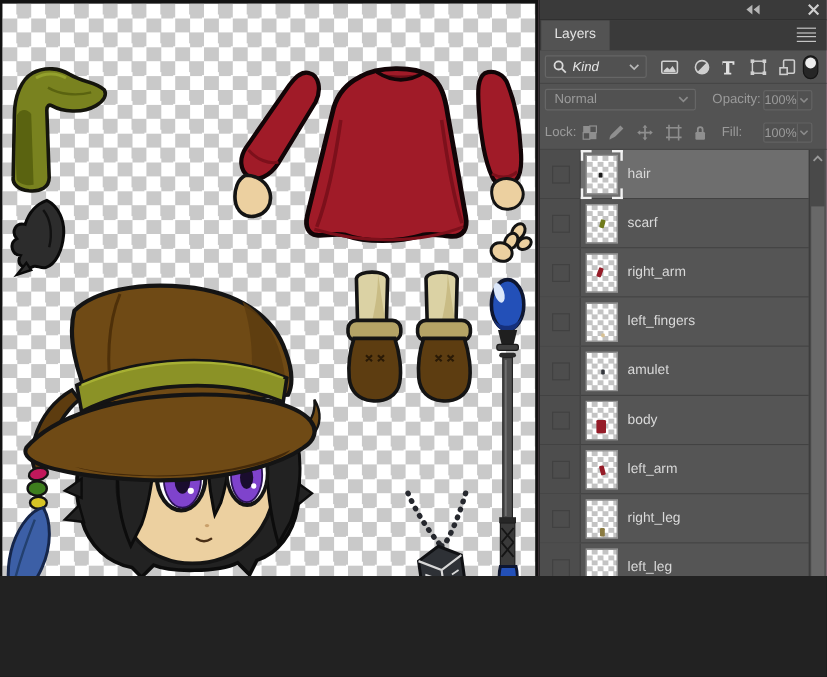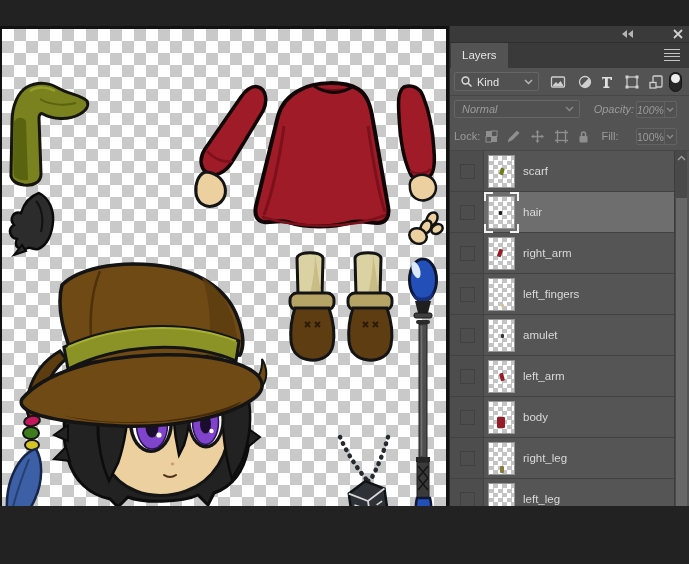--- a/index.html
+++ b/index.html
@@ -4,7 +4,7 @@
 <style>
   html,body{margin:0;padding:0;background:#222;}
   .app{position:relative;width:689px;height:480px;overflow:hidden;
-       font-family:"Liberation Sans",sans-serif;background:#f9a8d4;margin-top:26px;
+       font-family:"Liberation Sans",sans-serif;background:#f9a8d4;
        -webkit-font-smoothing:antialiased;}
   
   .canvas-wrap{position:absolute;left:0;top:0;width:449px;height:564px;background:#121212;}

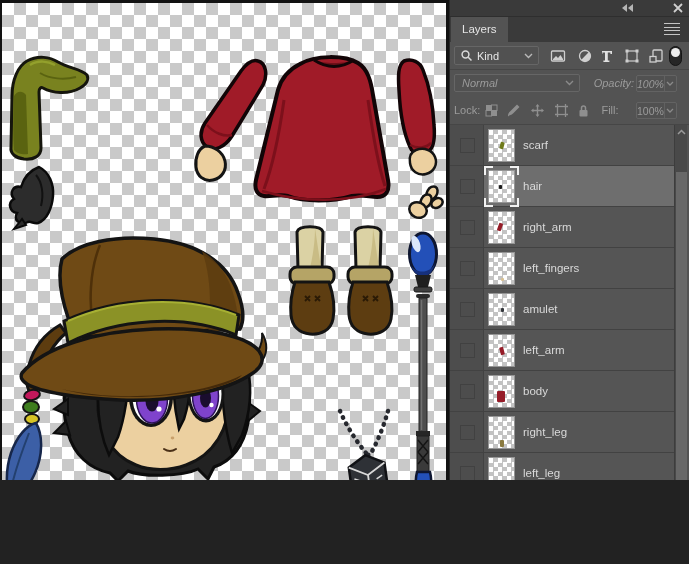--- a/index.html
+++ b/index.html
@@ -31,7 +31,7 @@
        box-sizing:border-box;display:flex;align-items:center;}
   .sel .chev{margin-left:auto;margin-right:5px;}
   .kind-sel{left:4px;top:4px;width:85px;height:19px;padding-left:5px;color:#e6e6e6;}
-  .kind-sel span{margin-left:4px;}
+  .kind-sel span{margin-left:4px;font-style:italic;}
   .dim{color:#9b9b9b;}
   .blend-sel{left:4px;top:4px;width:126px;height:18px;padding-left:7px;color:#9b9b9b;}
   .lbl{position:absolute;top:7px;text-align:right;}

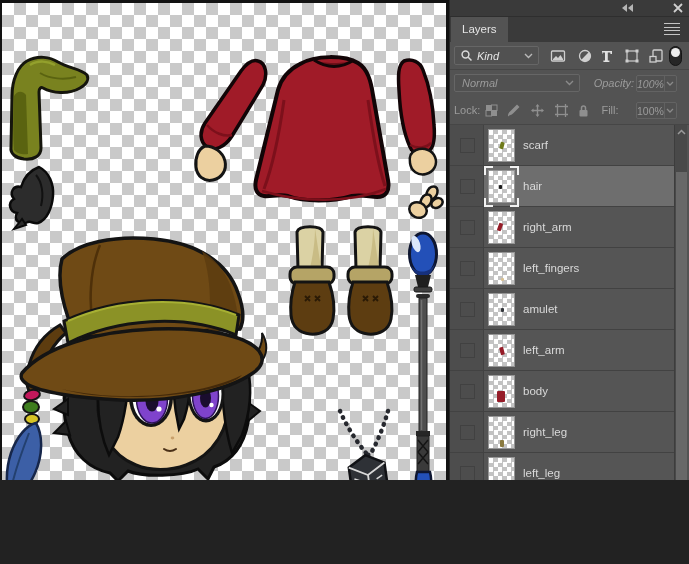--- a/index.html
+++ b/index.html
@@ -25,7 +25,7 @@
   .panel-menu i{display:block;height:1px;background:#c4c4c4;margin:0 0 2.5px 0;border:0;}
   .row-strip{position:absolute;left:0;width:100%;box-sizing:border-box;}
   .filter-row{top:42px;height:28px;border-bottom:1px solid #464646;}
-  .blend-row{top:70px;height:27px;font-style:italic;}
+  .blend-row{top:70px;height:27px;}
   .lock-row{top:97px;height:28px;border-bottom:1px solid #464646;}
   .sel{position:absolute;background:#515151;border:1px solid #666;border-radius:2px;
        box-sizing:border-box;display:flex;align-items:center;}

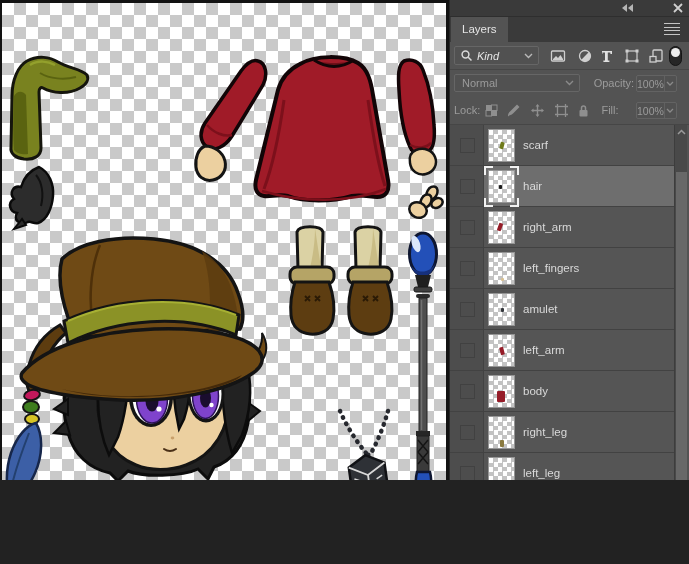--- a/index.html
+++ b/index.html
@@ -331,19 +331,6 @@
     </div>
 
     <div class="layer-list" id="layer-list">
-        <div class="lrow">
-        <div class="eye-cell">
-          <div class="eye-box"></div>
-
-        </div>
-        <div class="thumb-wrap">
-          <div class="thumb">
-              <div class="mark" style="left: 11px; top: 12px; width: 4px; height: 7px; background: rgb(111, 122, 27); transform: rotate(15deg);"></div>
-            </div>
-
-        </div>
-        <span class="lname name">scarf</span>
-      </div>
         <div class="lrow selected">
         <div class="eye-cell">
           <div class="eye-box"></div>
@@ -369,6 +356,19 @@
         </div>
         <div class="thumb-wrap">
           <div class="thumb">
+              <div class="mark" style="left: 11px; top: 12px; width: 4px; height: 7px; background: rgb(111, 122, 27); transform: rotate(15deg);"></div>
+            </div>
+
+        </div>
+        <span class="lname name">scarf</span>
+      </div>
+        <div class="lrow">
+        <div class="eye-cell">
+          <div class="eye-box"></div>
+
+        </div>
+        <div class="thumb-wrap">
+          <div class="thumb">
               <div class="mark" style="left: 9px; top: 11px; width: 4px; height: 8px; background: rgb(149, 28, 40); transform: rotate(20deg);"></div>
             </div>
 

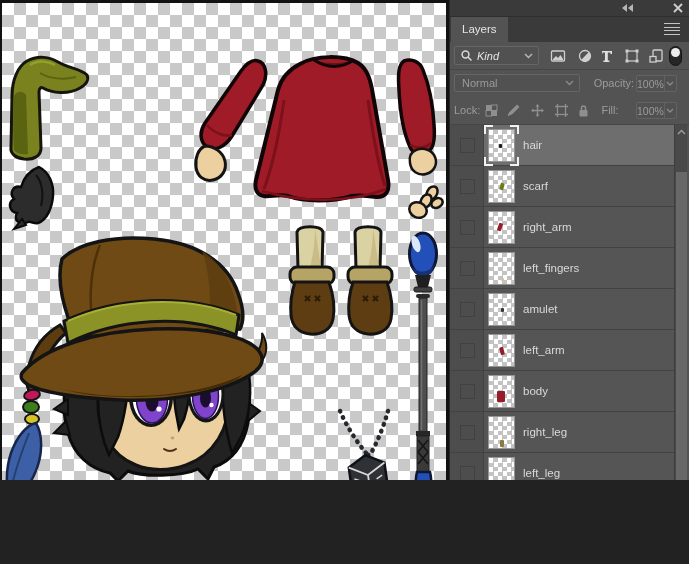--- a/index.html
+++ b/index.html
@@ -408,24 +408,24 @@
         </div>
         <div class="thumb-wrap">
           <div class="thumb">
+              <div class="mark" style="left: 8px; top: 15px; width: 8px; height: 11px; background: rgb(149, 28, 40); transform: rotate(0deg);"></div>
+            </div>
+
+        </div>
+        <span class="lname name">body</span>
+      </div>
+        <div class="lrow">
+        <div class="eye-cell">
+          <div class="eye-box"></div>
+
+        </div>
+        <div class="thumb-wrap">
+          <div class="thumb">
               <div class="mark" style="left: 11px; top: 12px; width: 4px; height: 8px; background: rgb(149, 28, 40); transform: rotate(-15deg);"></div>
             </div>
 
         </div>
         <span class="lname name">left_arm</span>
-      </div>
-        <div class="lrow">
-        <div class="eye-cell">
-          <div class="eye-box"></div>
-
-        </div>
-        <div class="thumb-wrap">
-          <div class="thumb">
-              <div class="mark" style="left: 8px; top: 15px; width: 8px; height: 11px; background: rgb(149, 28, 40); transform: rotate(0deg);"></div>
-            </div>
-
-        </div>
-        <span class="lname name">body</span>
       </div>
         <div class="lrow">
         <div class="eye-cell">

